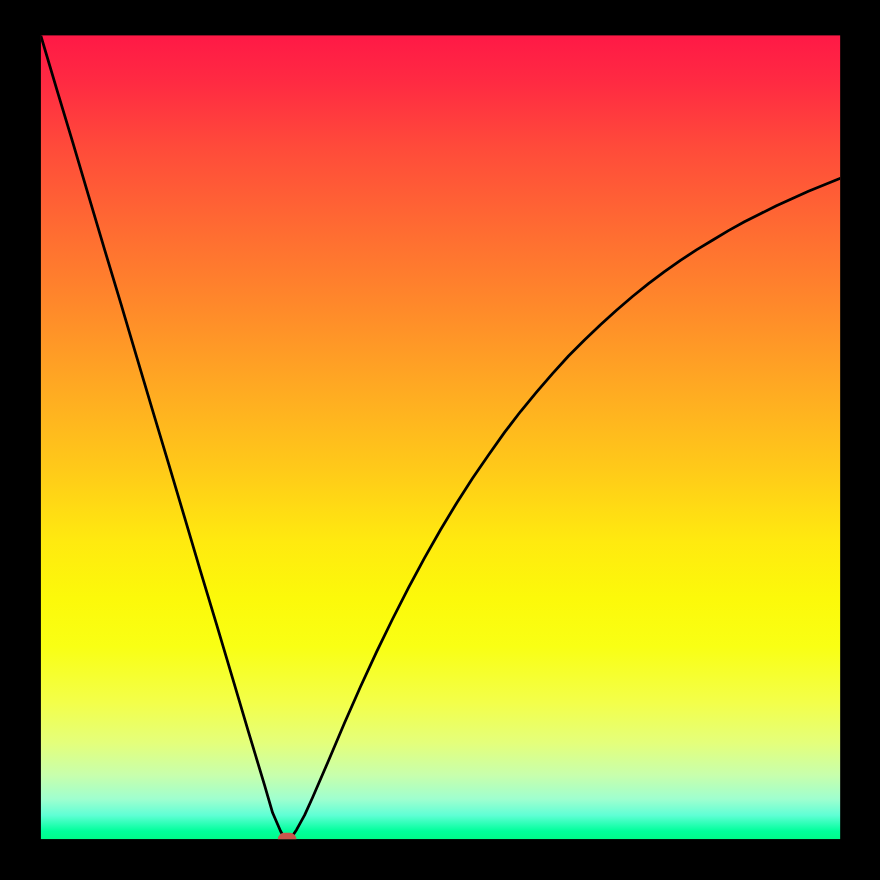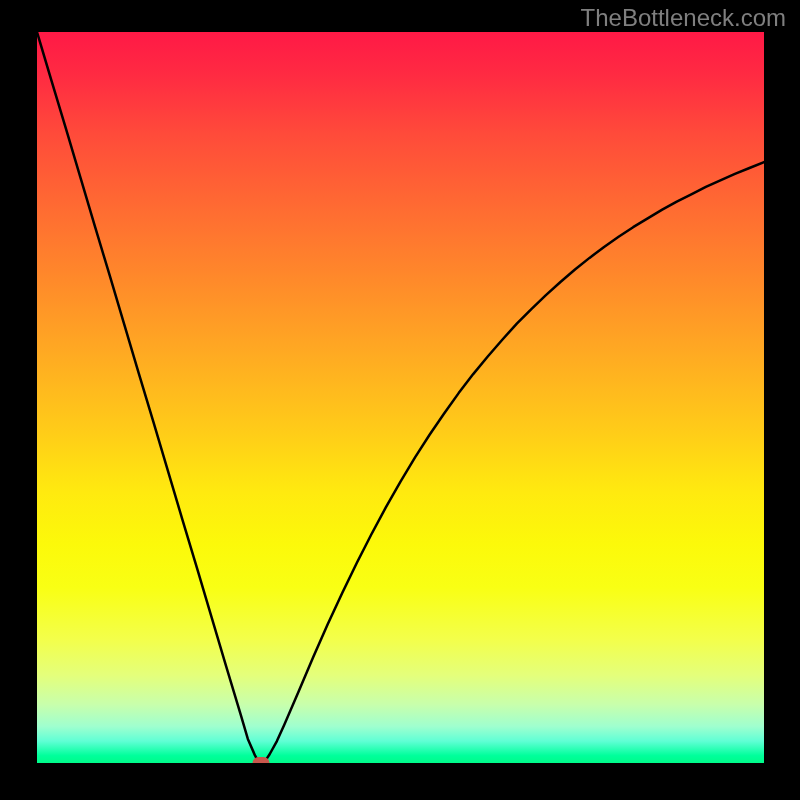--- a/index.html
+++ b/index.html
@@ -78,7 +78,6 @@
 <body>
 
 <div class="container">
-  <div class="watermark">TheBottleneck.com</div>
   <div class="plot-area">
     <div class="gradient-bg"></div>
     <svg class="curve" viewBox="0 0 727 731" preserveAspectRatio="none">

